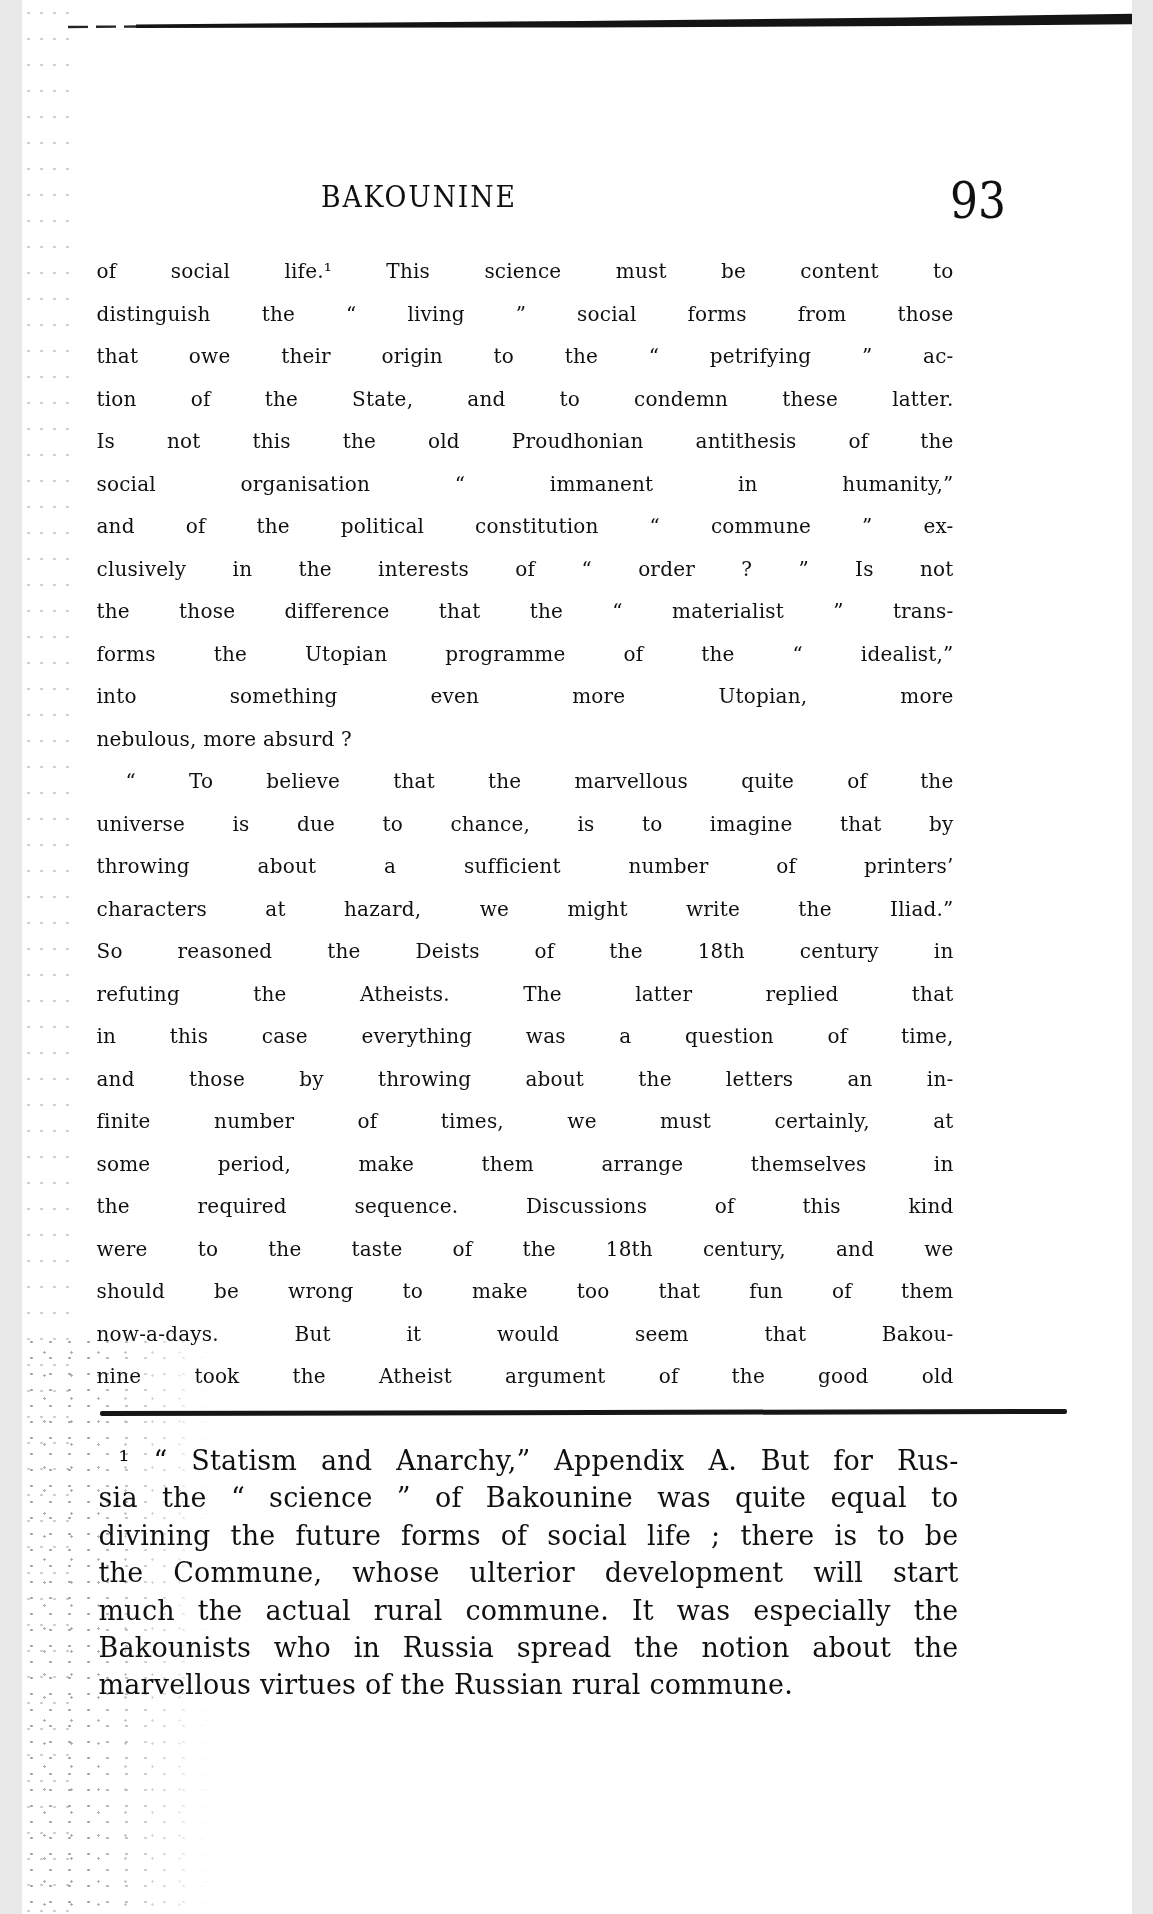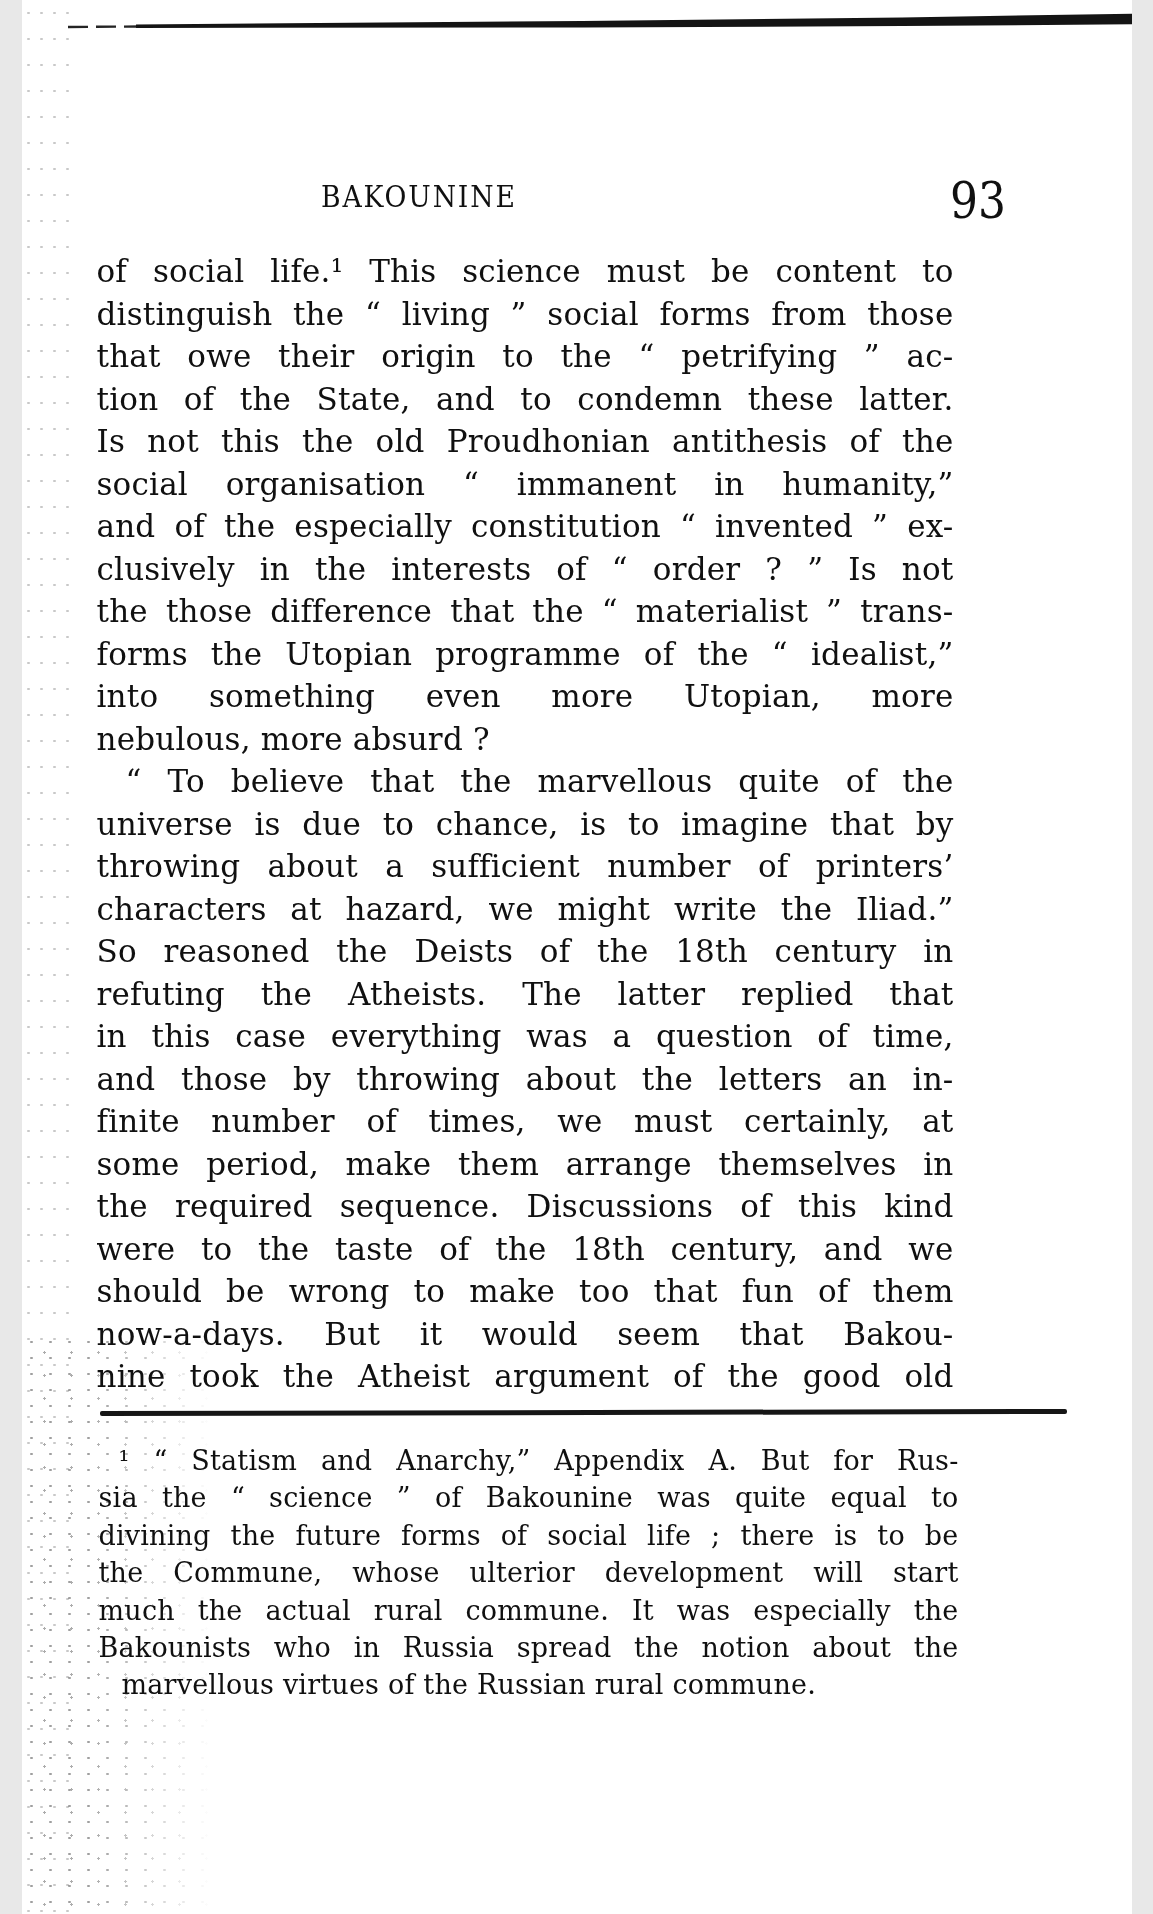--- a/index.html
+++ b/index.html
@@ -29,7 +29,7 @@
   
   .body-text{position:absolute;left:75px;top:250px;width:857px;}
   .line{
-    font-size:31px;line-height:42.5px;height:42.5px;
+    font-size:20px;line-height:42.5px;height:42.5px;
     text-align:justify;text-align-last:justify;
     letter-spacing:.2px;
   }

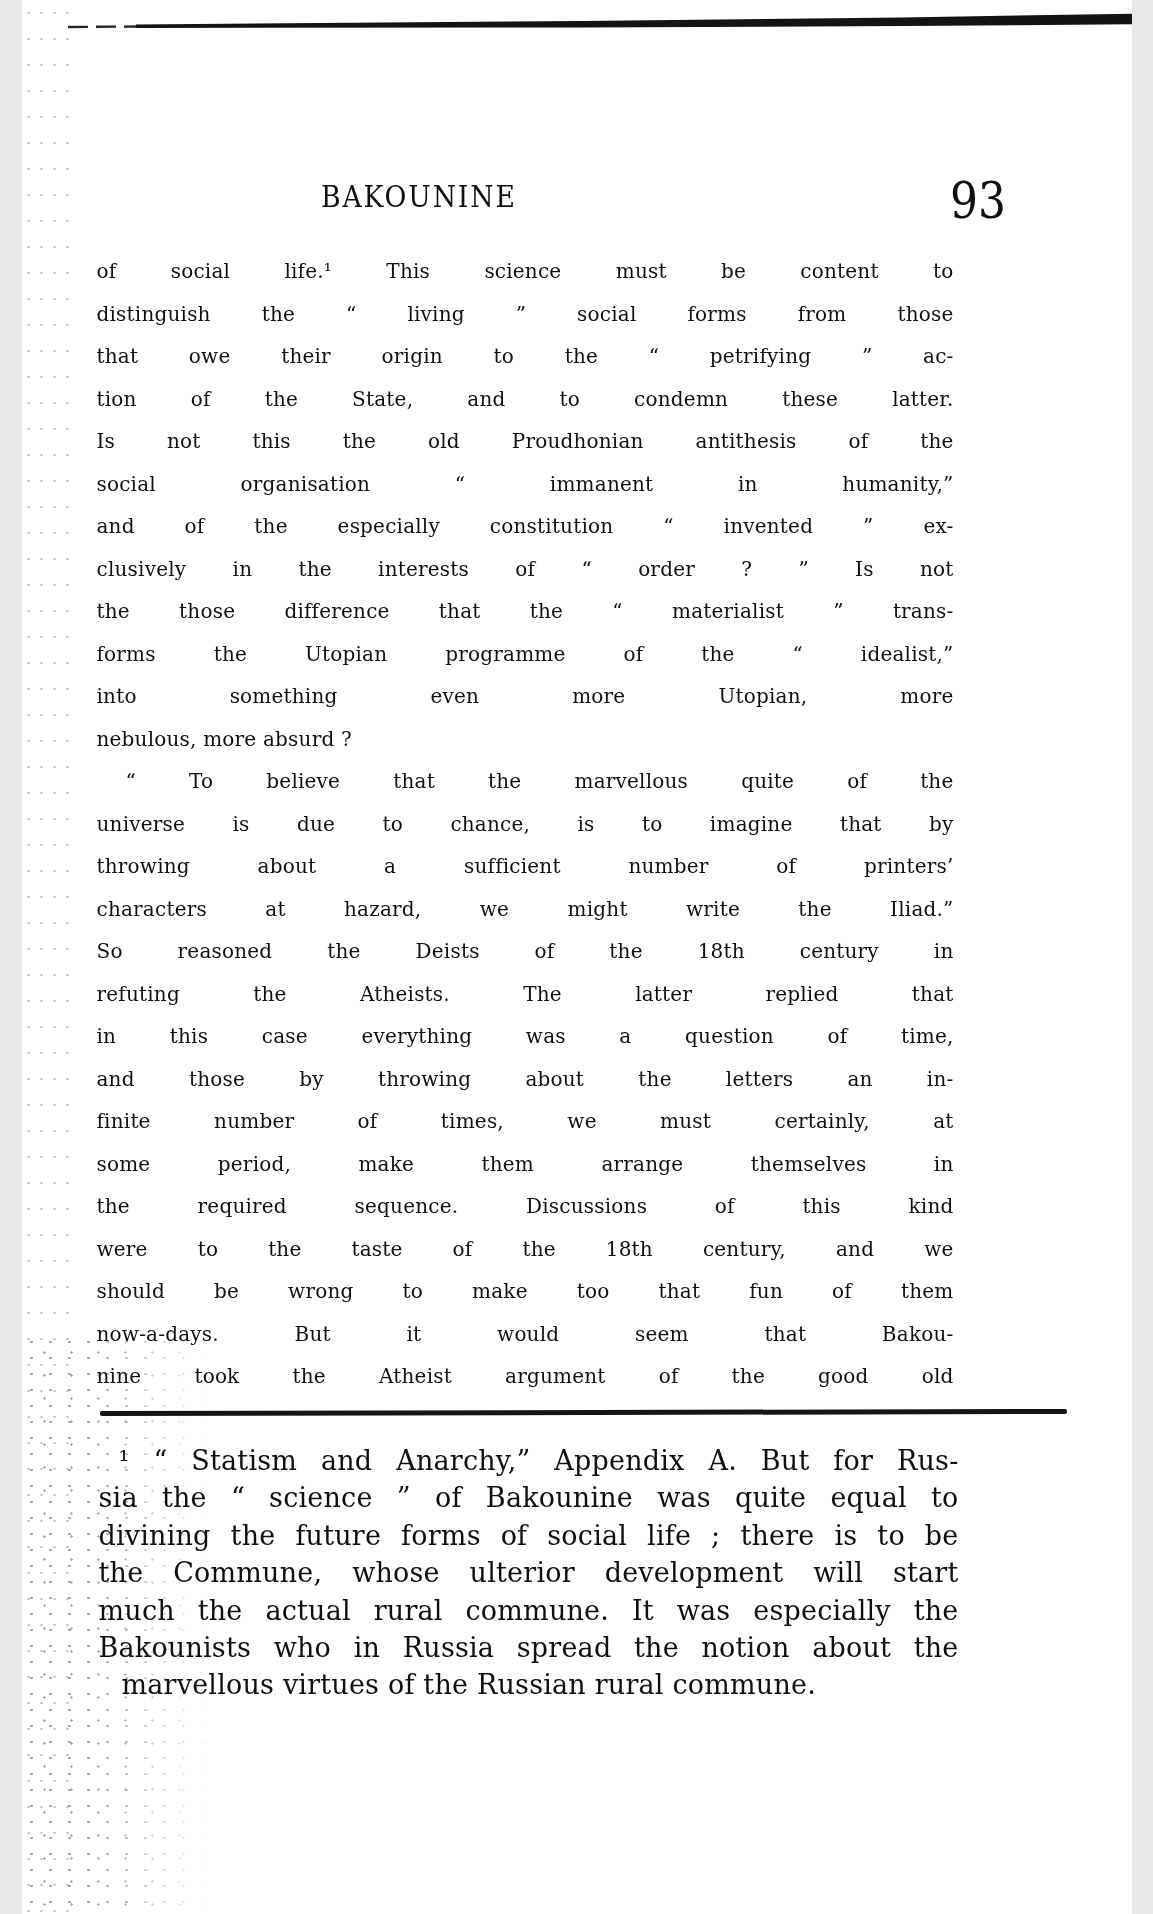--- a/index.html
+++ b/index.html
@@ -92,7 +92,7 @@
         <div class="line">tion of the State, and to condemn these latter.</div>
         <div class="line">Is not this the old Proudhonian antithesis of the</div>
         <div class="line">social organisation “ immanent in humanity,”</div>
-        <div class="line">and of the especially constitution “ invented ” ex-</div>
+        <div class="line">and of the political constitution “ commune ” ex-</div>
         <div class="line">clusively in the interests of “ order ? ”  Is not</div>
         <div class="line">the those difference that the “ materialist ” trans-</div>
         <div class="line">forms the Utopian programme of the “ idealist,”</div>

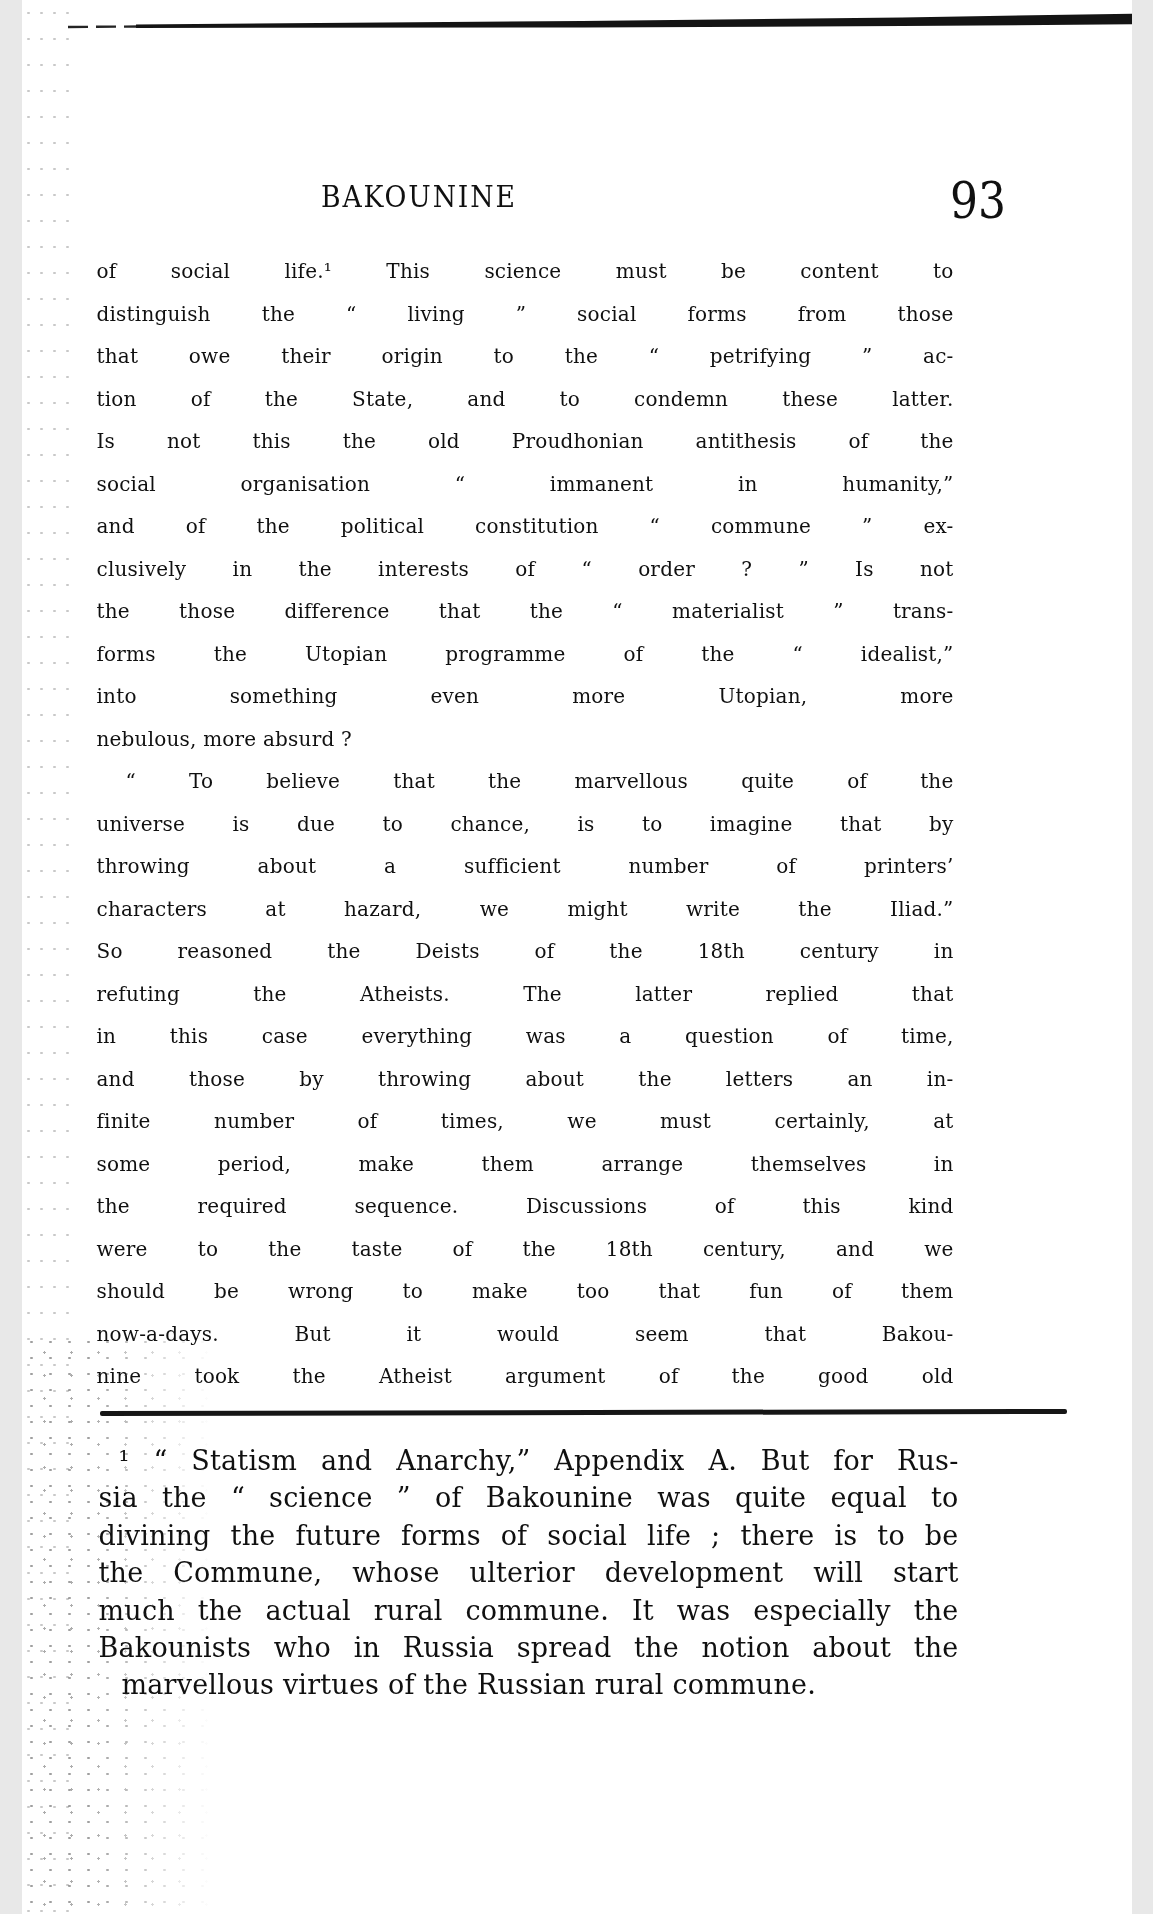--- a/index.html
+++ b/index.html
@@ -47,7 +47,7 @@
     text-align:justify;text-align-last:justify;
     letter-spacing:.2px;
   }
-  .fn-line.last{text-align-last:left;margin-left:23px;}
+  .fn-line.last{text-align-last:left;}
   .fn-line.indent{text-indent:20px;}
   
   .noise-left{

